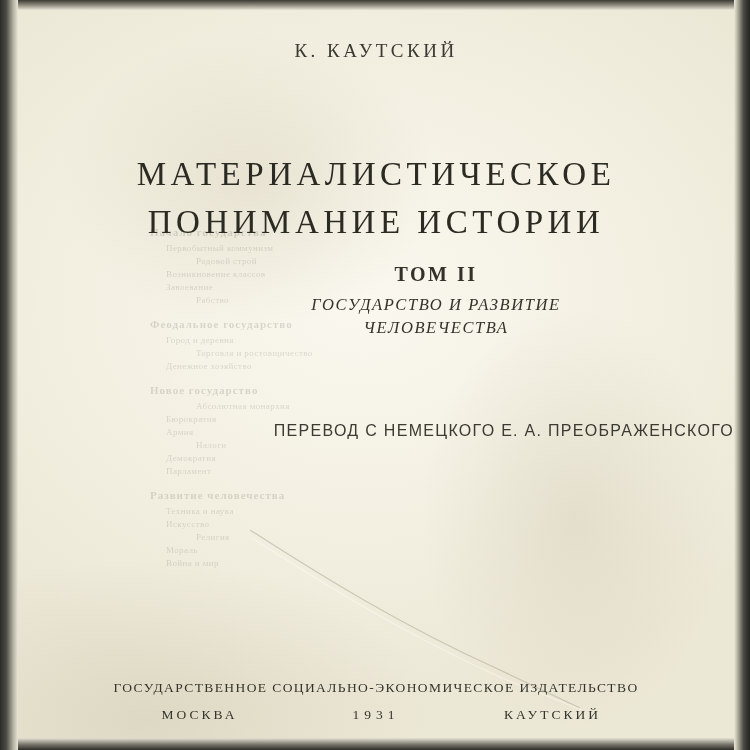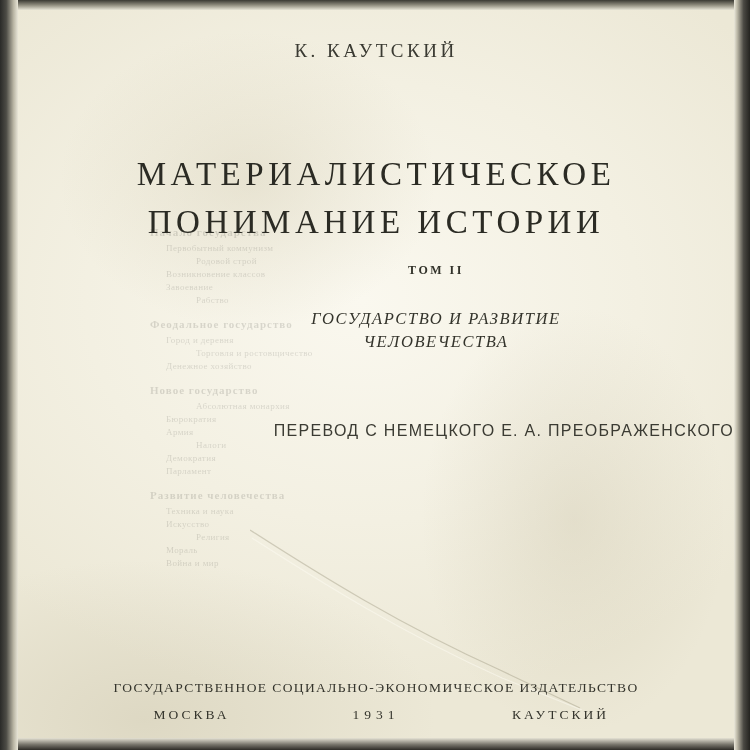--- a/index.html
+++ b/index.html
@@ -163,7 +163,7 @@
     width: 100%;
     text-align: center;
     font-family: "Liberation Serif", serif;
-    font-size: 12px;
+    font-size: 20px;
     font-weight: bold;
     letter-spacing: 2.5px;
     color: #32322a;

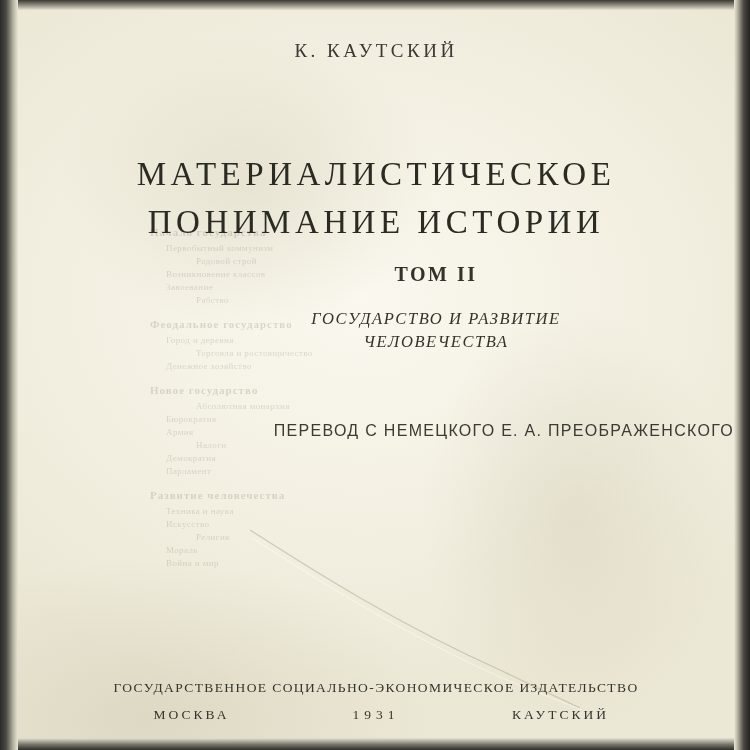--- a/index.html
+++ b/index.html
@@ -185,7 +185,6 @@
     color: #33332b;
     padding-left: 120px;
     box-sizing: border-box;
-    margin-top: 14px;
   }
 
   .translator {

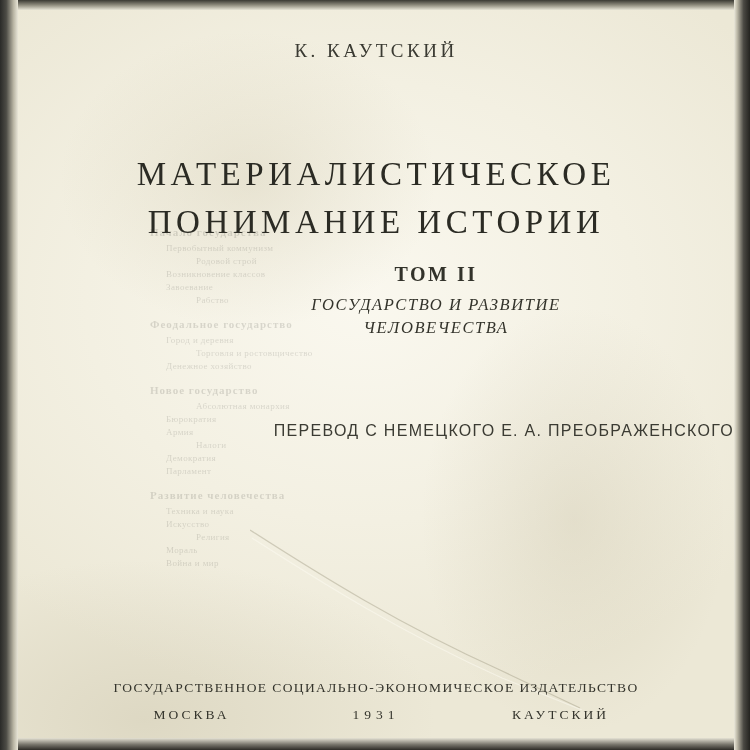--- a/index.html
+++ b/index.html
@@ -219,7 +219,7 @@
     color: #34342c;
     display: flex;
     justify-content: center;
-    gap: 12px;
+    gap: 4px;
   }
   .imprint span {
     display: inline-block;

